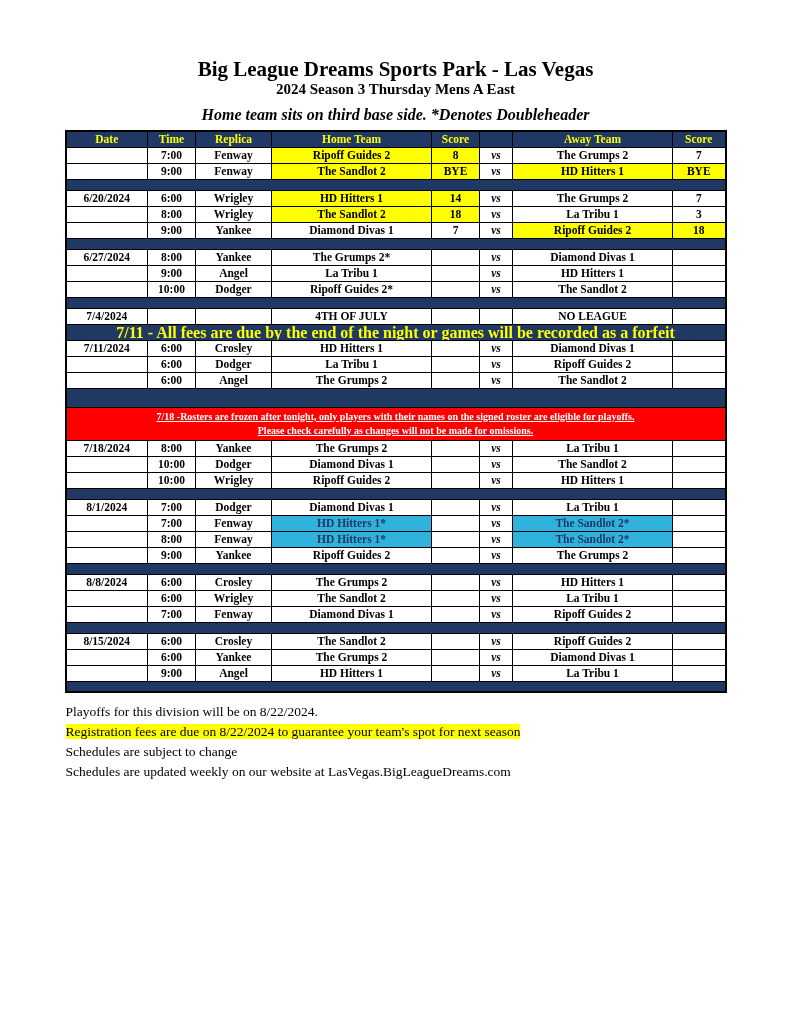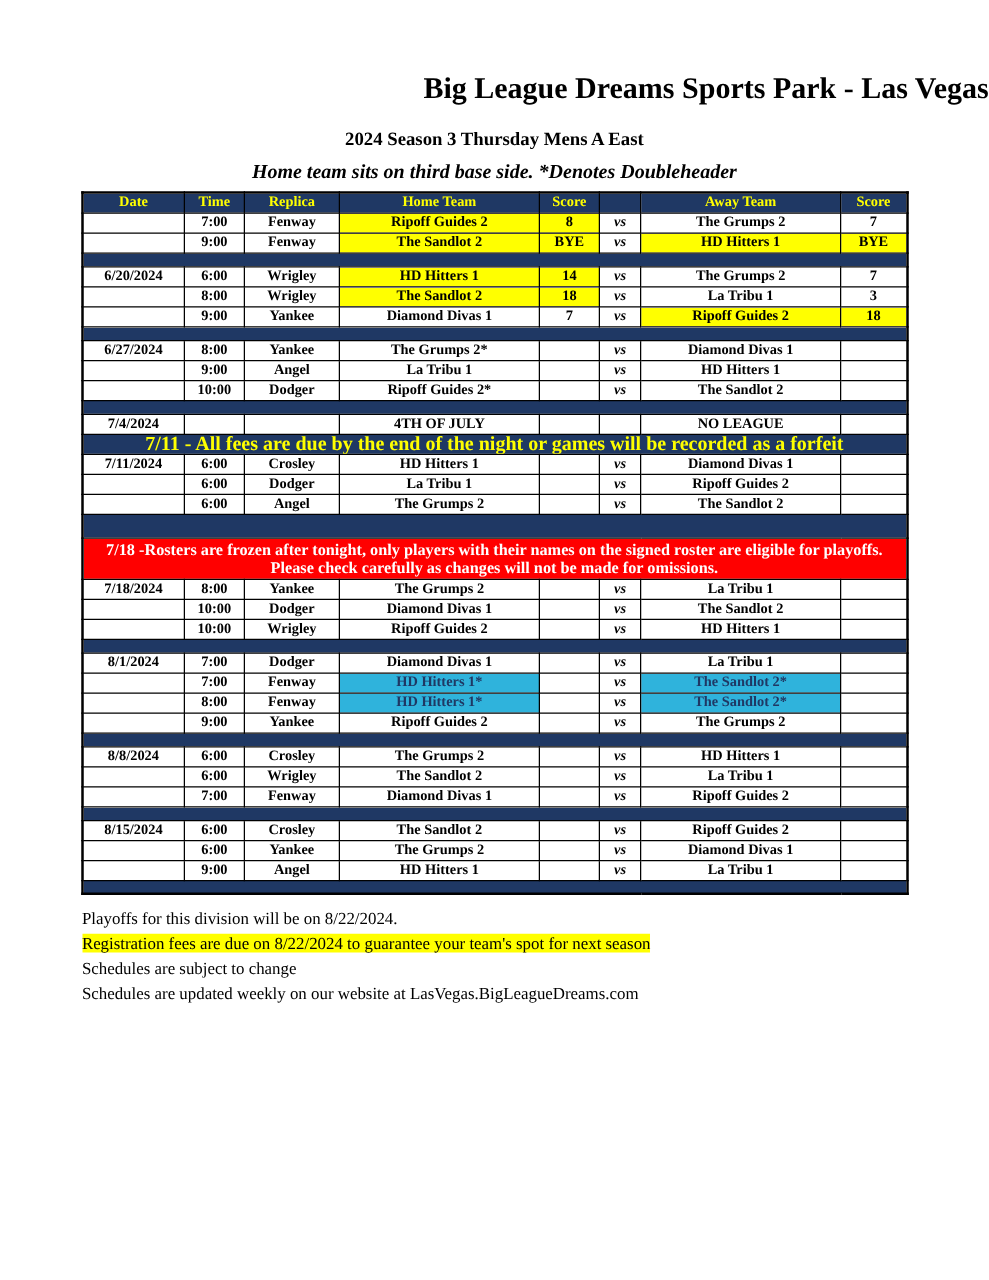--- a/index.html
+++ b/index.html
@@ -18,7 +18,7 @@
   }
   .page{padding-top:58px;}
   .title{
-    text-align:right;font-size:24px;font-weight:bold;margin:0;line-height:1.1;
+    text-align:center;font-size:21px;font-weight:bold;margin:0;line-height:1.1;
   }
   .subtitle{
     text-align:center;font-size:15px;font-weight:bold;margin:20px 0 8px;line-height:1.1;

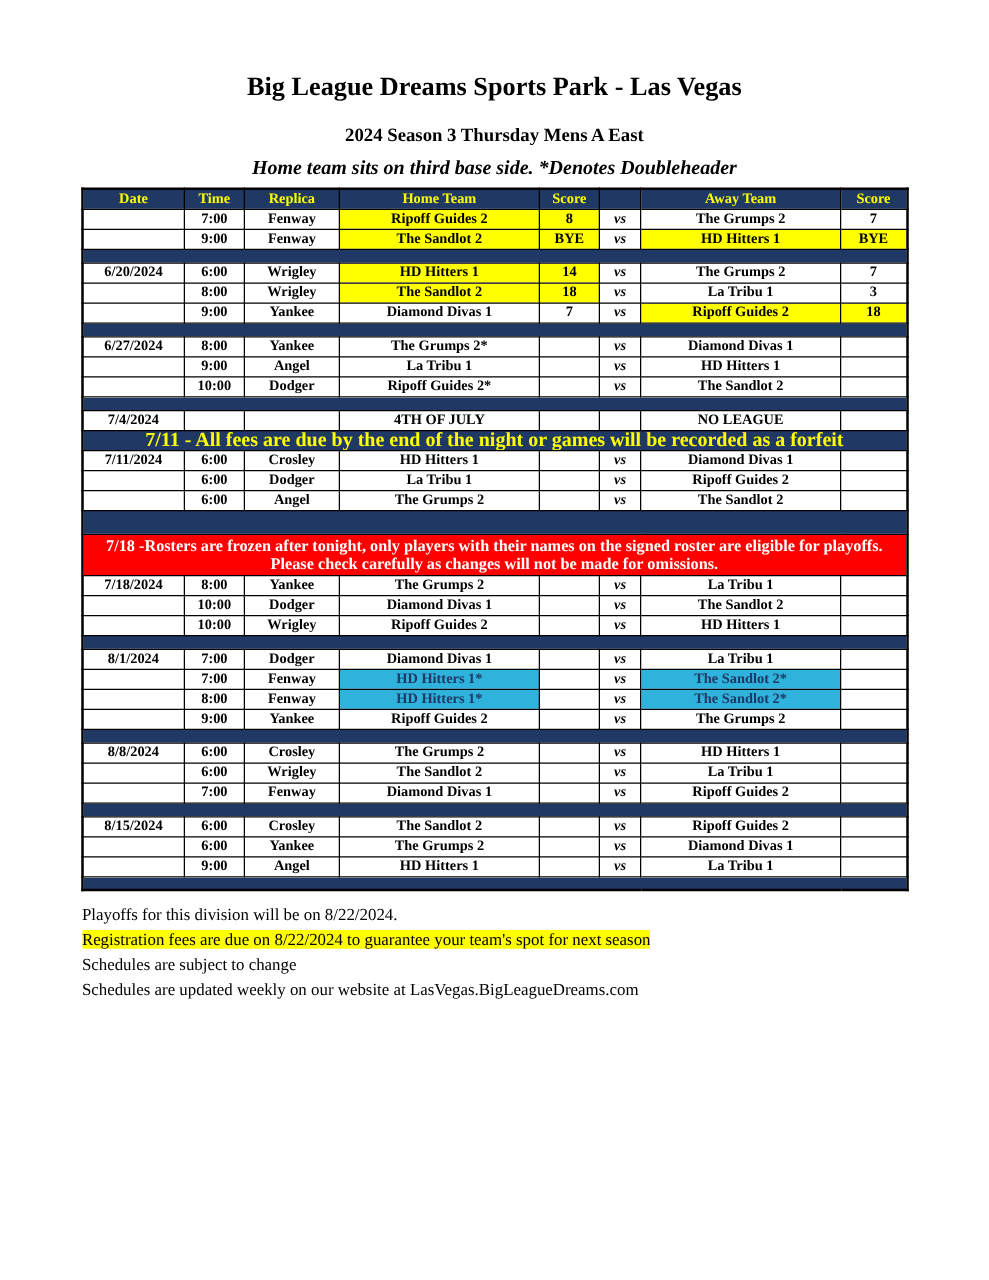--- a/index.html
+++ b/index.html
@@ -21,7 +21,7 @@
     text-align:center;font-size:21px;font-weight:bold;margin:0;line-height:1.1;
   }
   .subtitle{
-    text-align:center;font-size:15px;font-weight:bold;margin:20px 0 8px;line-height:1.1;
+    text-align:center;font-size:15px;font-weight:bold;margin:0 0 8px;line-height:1.1;
   }
   .note{
     text-align:center;font-size:16px;font-weight:bold;font-style:italic;margin:0 0 6px;

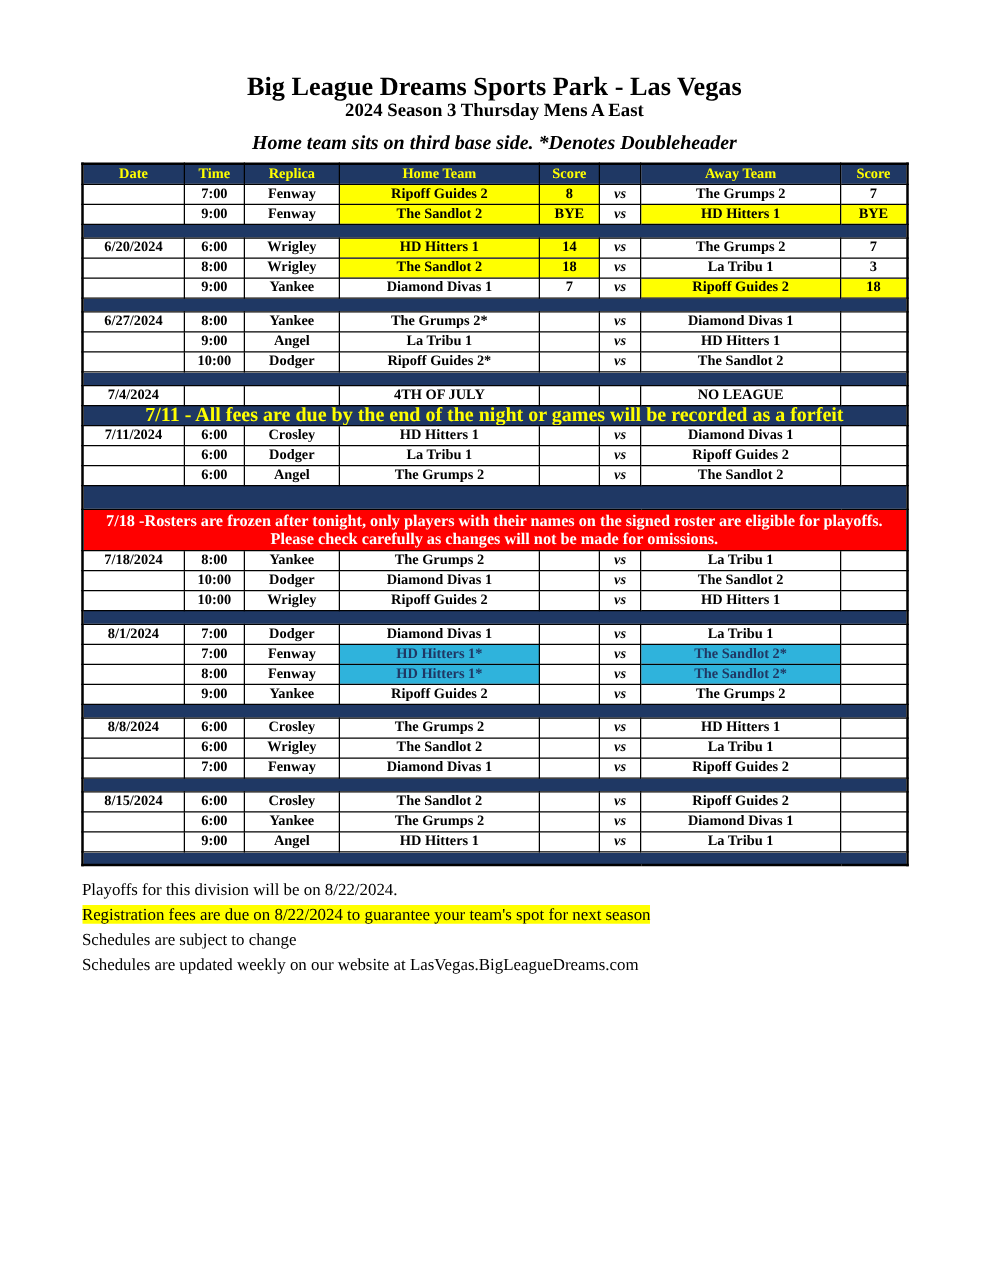--- a/index.html
+++ b/index.html
@@ -46,7 +46,7 @@
     font-size:16px;height:15px;
   }
   tr.alert td{
-    background:var(--red);color:#ffffff;font-size:13px;padding:2px 0;
+    background:var(--red);color:#ffffff;font-size:10px;padding:2px 0;text-decoration:underline;
   }
   tr.alert td div{line-height:14px;}
   td.vs{font-style:italic;font-size:10px;}

